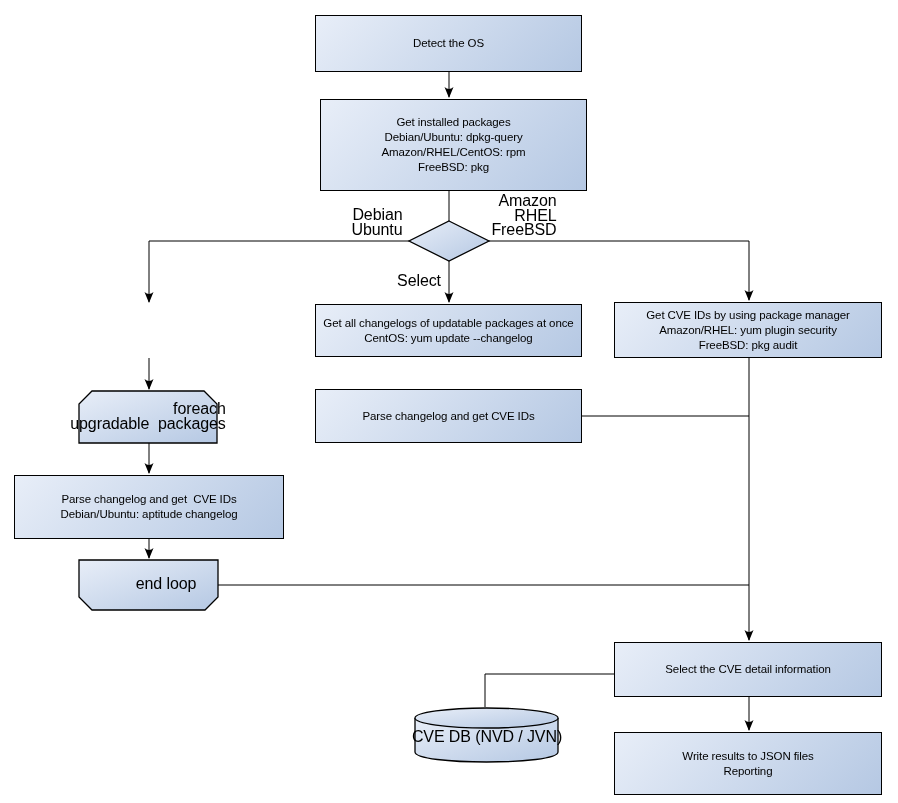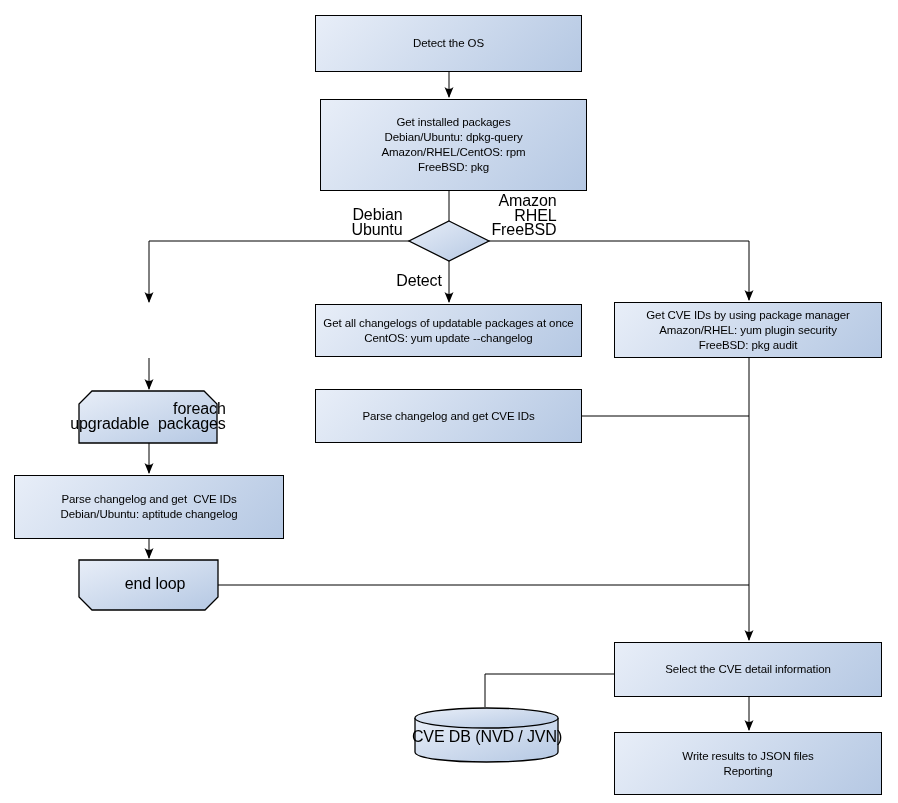--- a/index.html
+++ b/index.html
@@ -128,7 +128,7 @@
 RHEL
 FreeBSD</div>
 
-  <div class="free-label" style="left:419px;top:281px">Detect</div>
+  <div class="free-label" style="left:419px;top:281px">Select</div>
 
 </div>
 

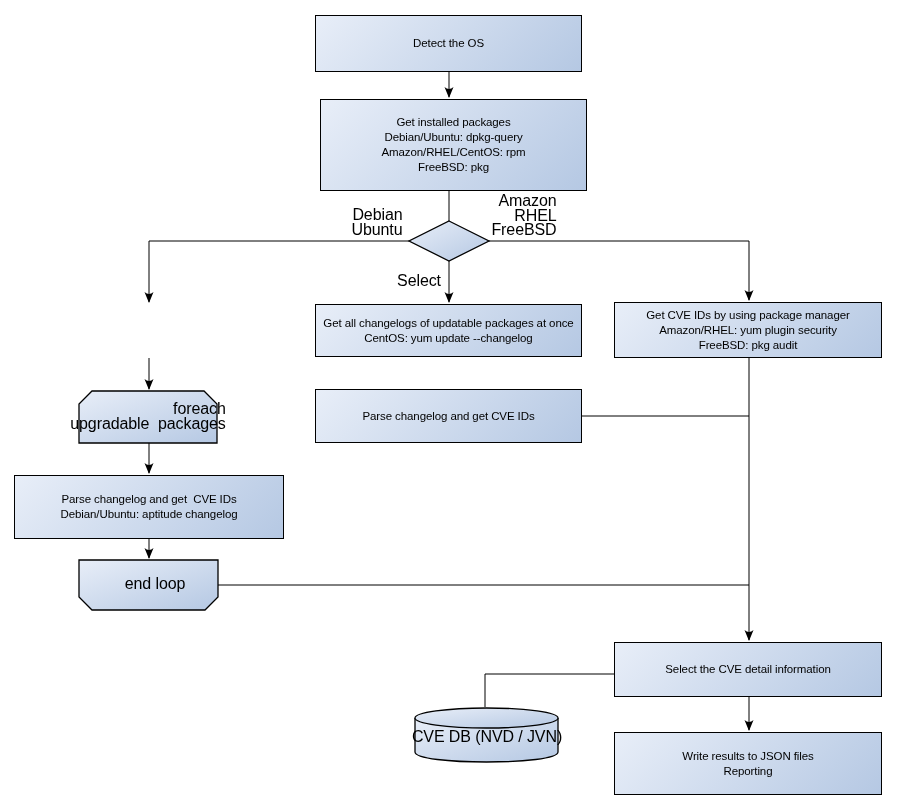--- a/index.html
+++ b/index.html
@@ -117,7 +117,7 @@
   <div class="free-label" style="left:148px;top:416px">foreach
 upgradable  packages</div>
 
-  <div class="free-label" style="left:155px;top:584px">end loop</div>
+  <div class="free-label" style="left:166px;top:584px">end loop</div>
 
   <div class="free-label" style="left:487px;top:737px">CVE DB (NVD / JVN)</div>
 

